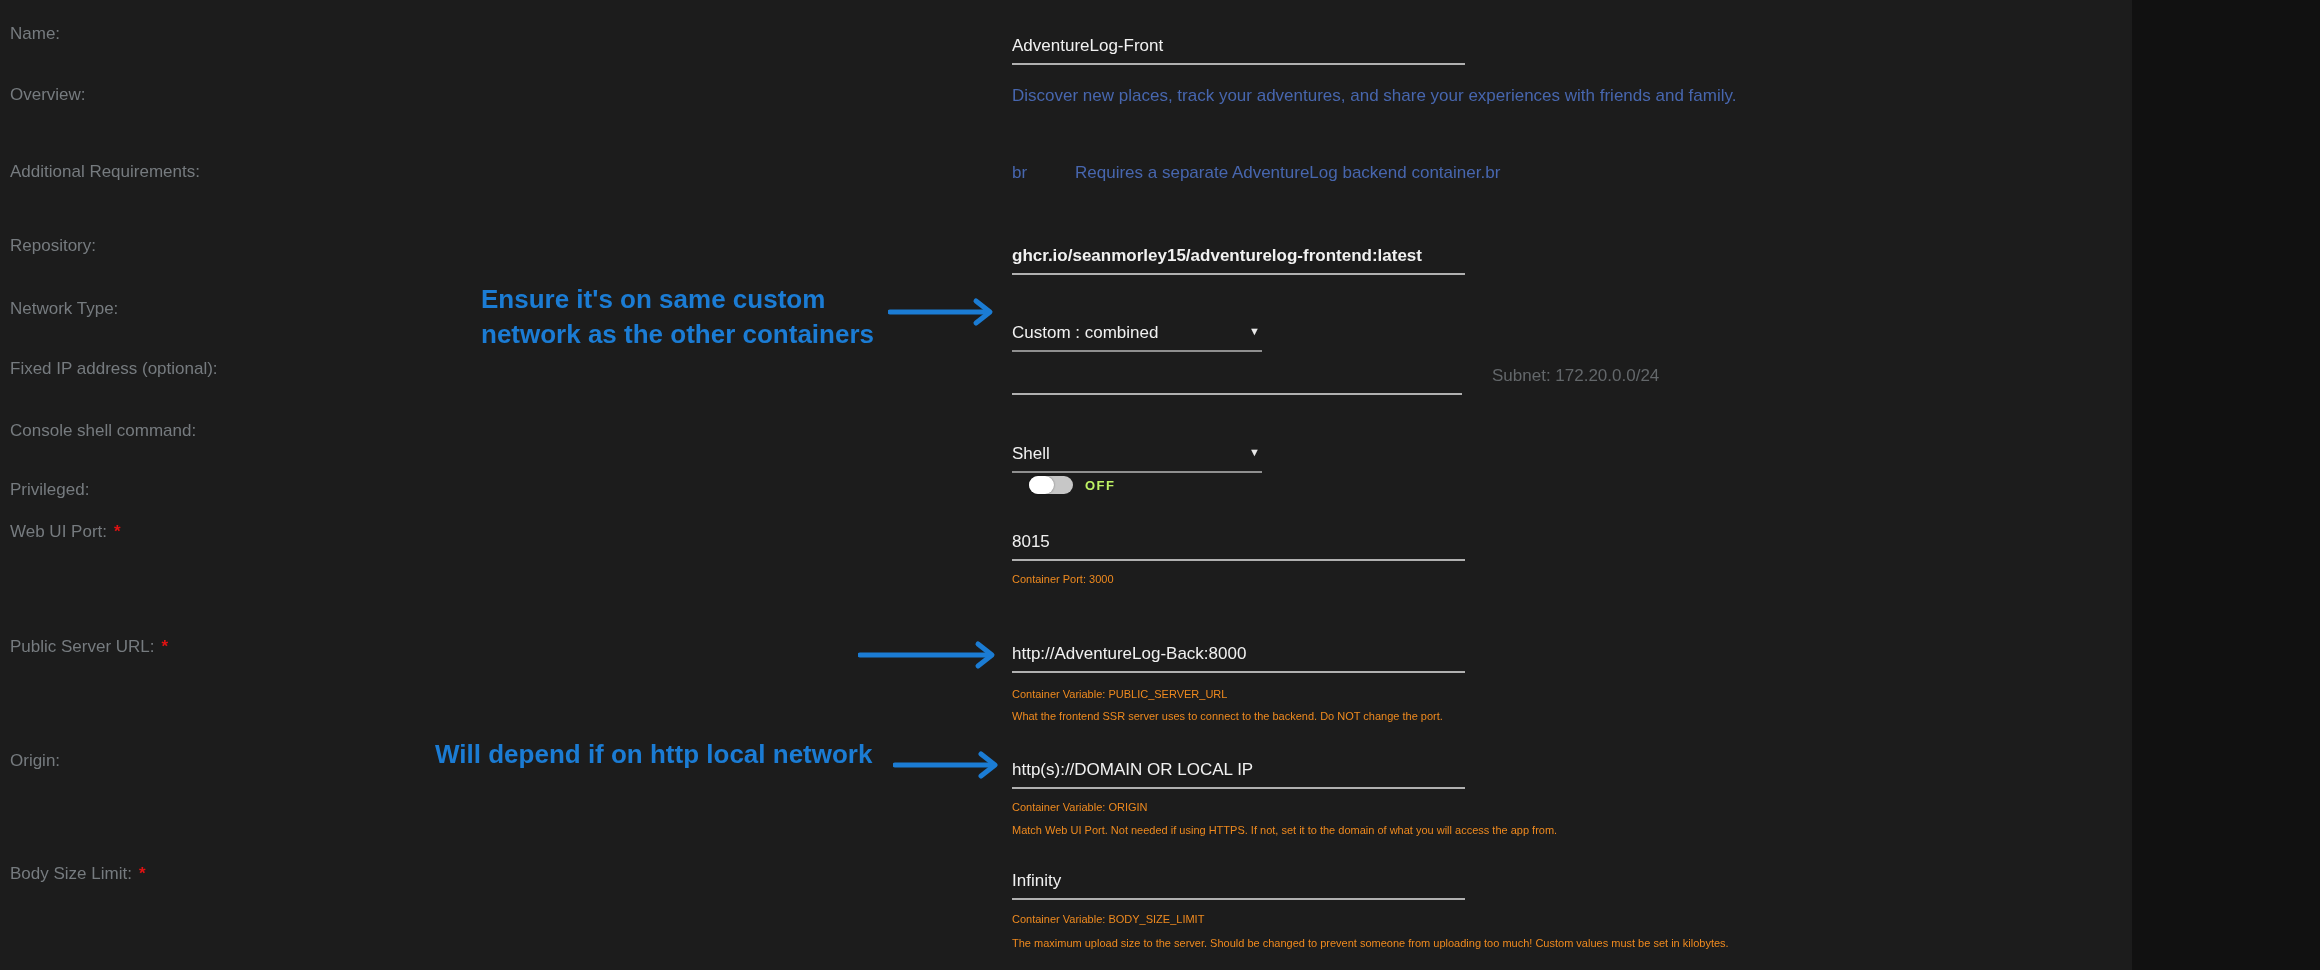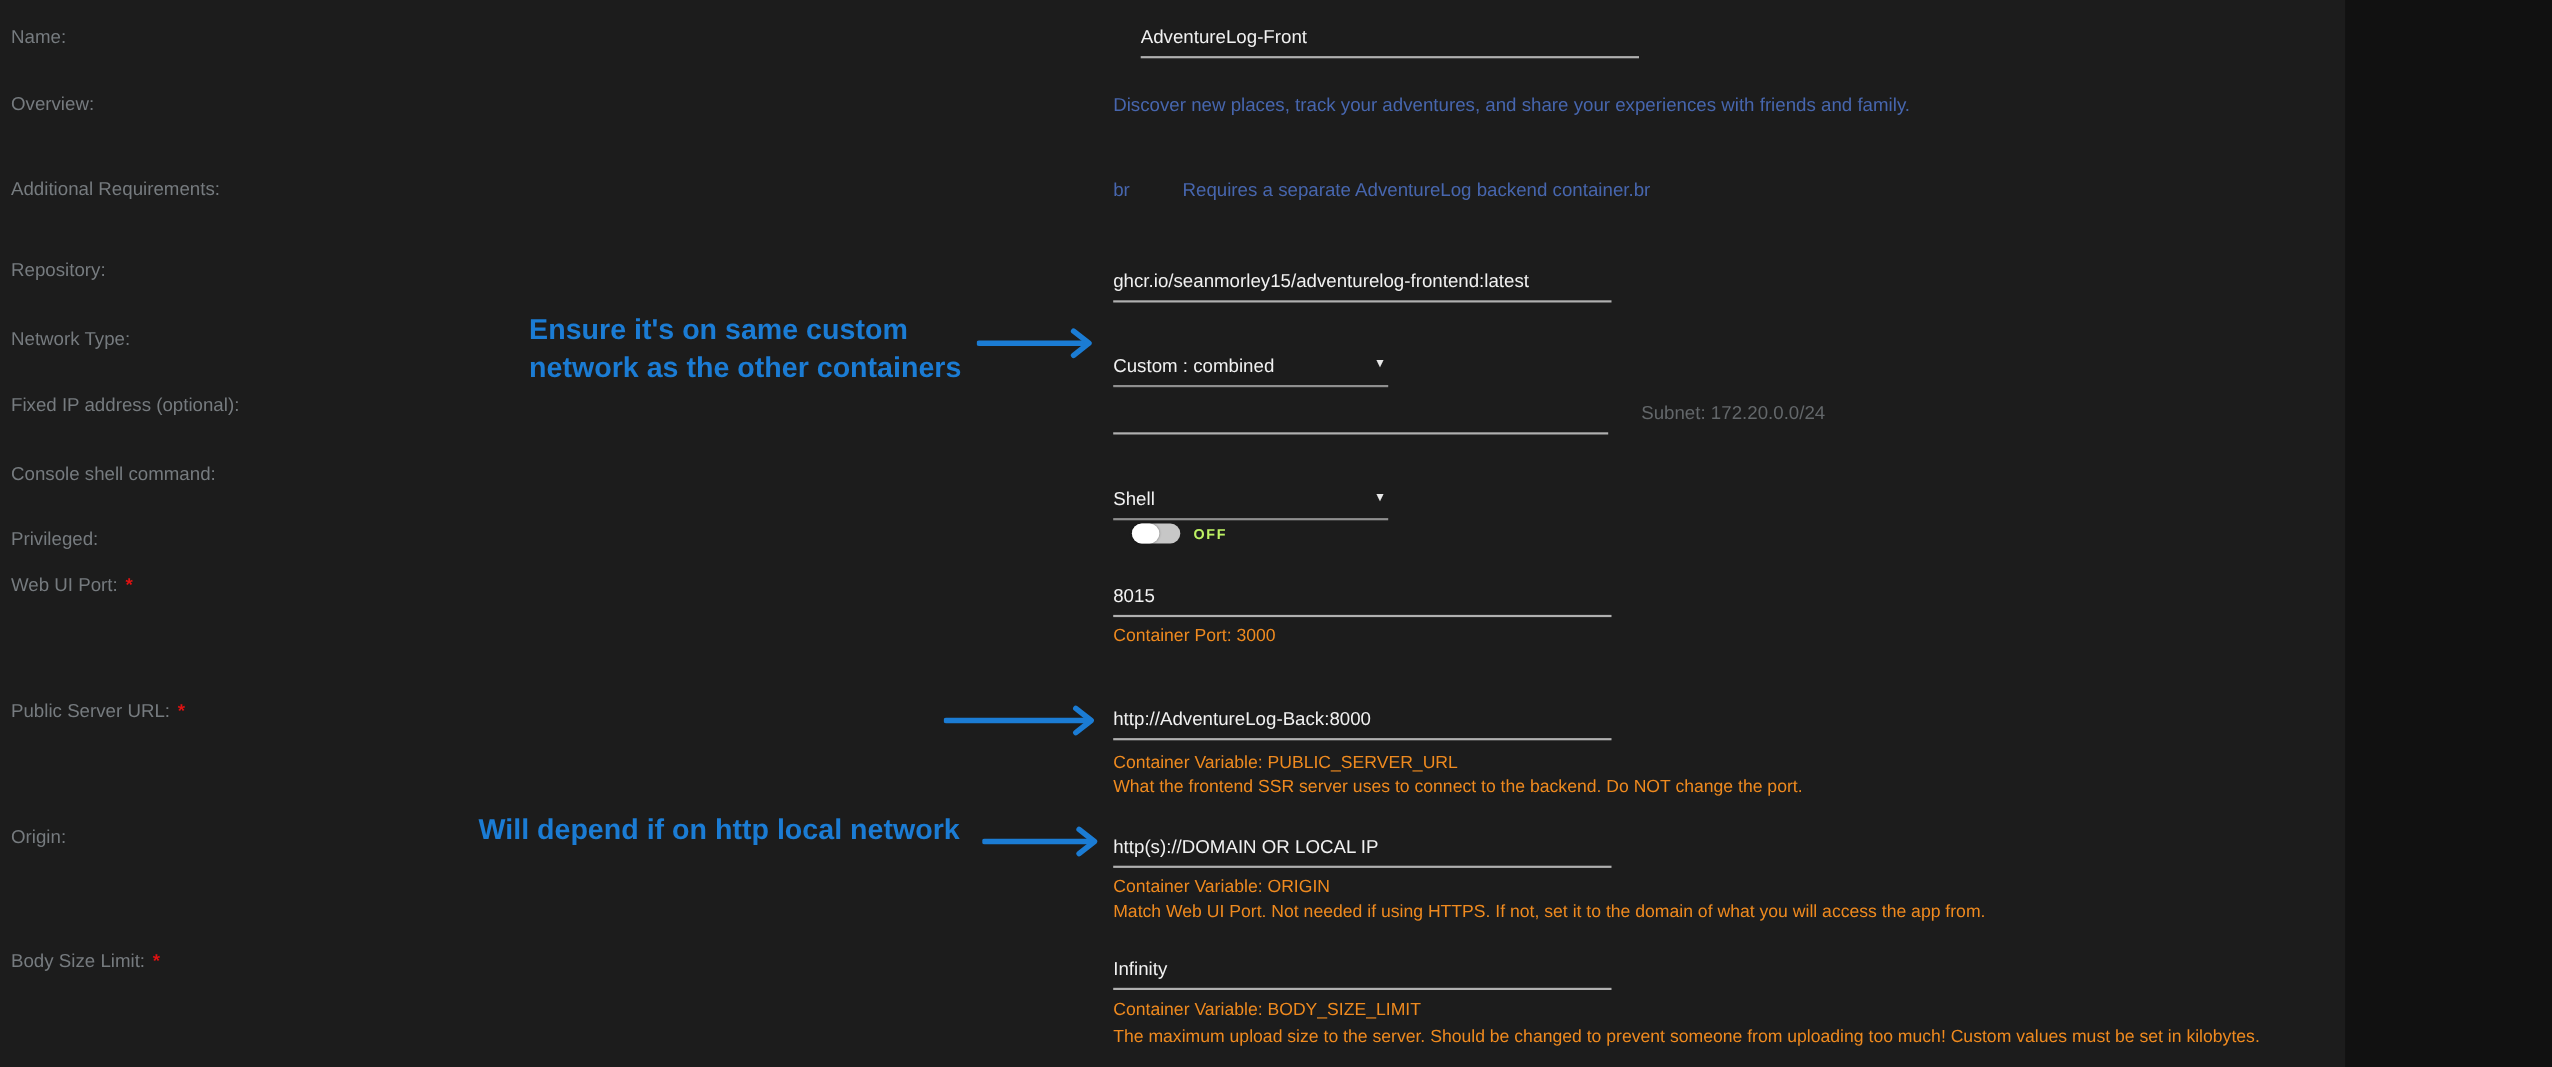--- a/index.html
+++ b/index.html
@@ -63,7 +63,7 @@
   <div class="lbl" style="top:751px"><span>Origin:</span></div>
   <div class="lbl" style="top:864px"><span>Body Size Limit:</span><span class="req">*</span></div>
 
-  <input class="tin" style="top: 24px; margin-left: 25px;" readonly="" value="AdventureLog-Front">
+  <input class="tin" style="top: 36px;" readonly="" value="AdventureLog-Front">
 
   <div class="bluetext" style="left:1012px;top:86px">Discover new places, track your adventures, and share your experiences with friends and family.</div>
 

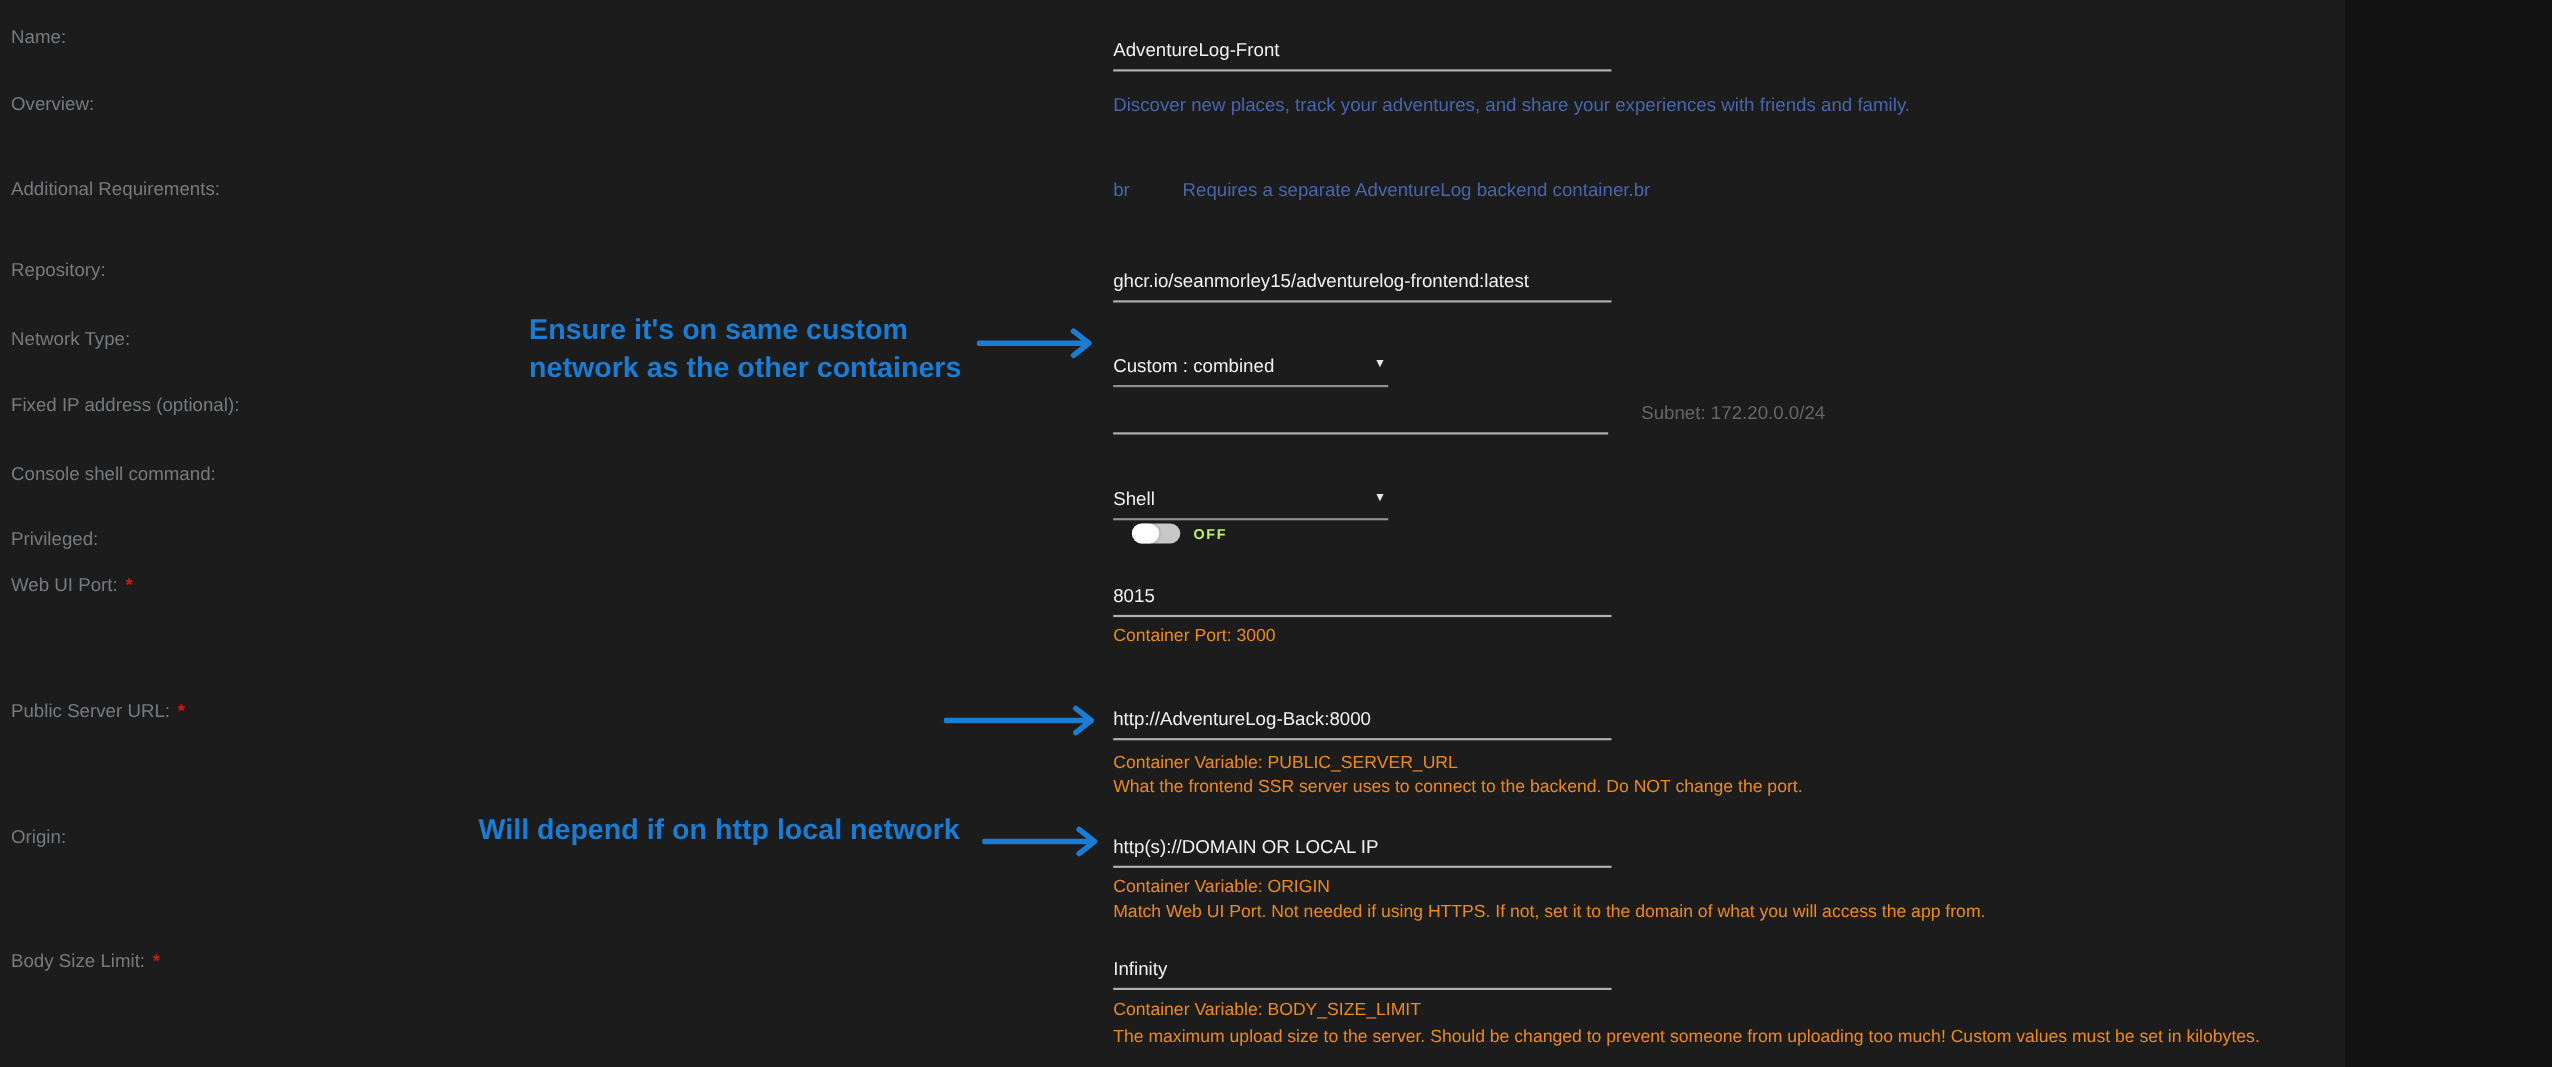--- a/index.html
+++ b/index.html
@@ -70,7 +70,7 @@
   <div class="bluetext" style="left:1012px;top:163px">br</div>
   <div class="bluetext" style="left:1075px;top:163px">Requires a separate AdventureLog backend container.br</div>
 
-  <input class="tin" style="top: 246px;" readonly="" value="ghcr.io/seanmorley15/adventurelog-frontend:latest">
+  <input class="tin" style="top: 246px; font-weight: bold;" readonly="" value="ghcr.io/seanmorley15/adventurelog-frontend:latest">
 
   <div class="sel" style="top:307px">
     <span>Custom : combined</span>

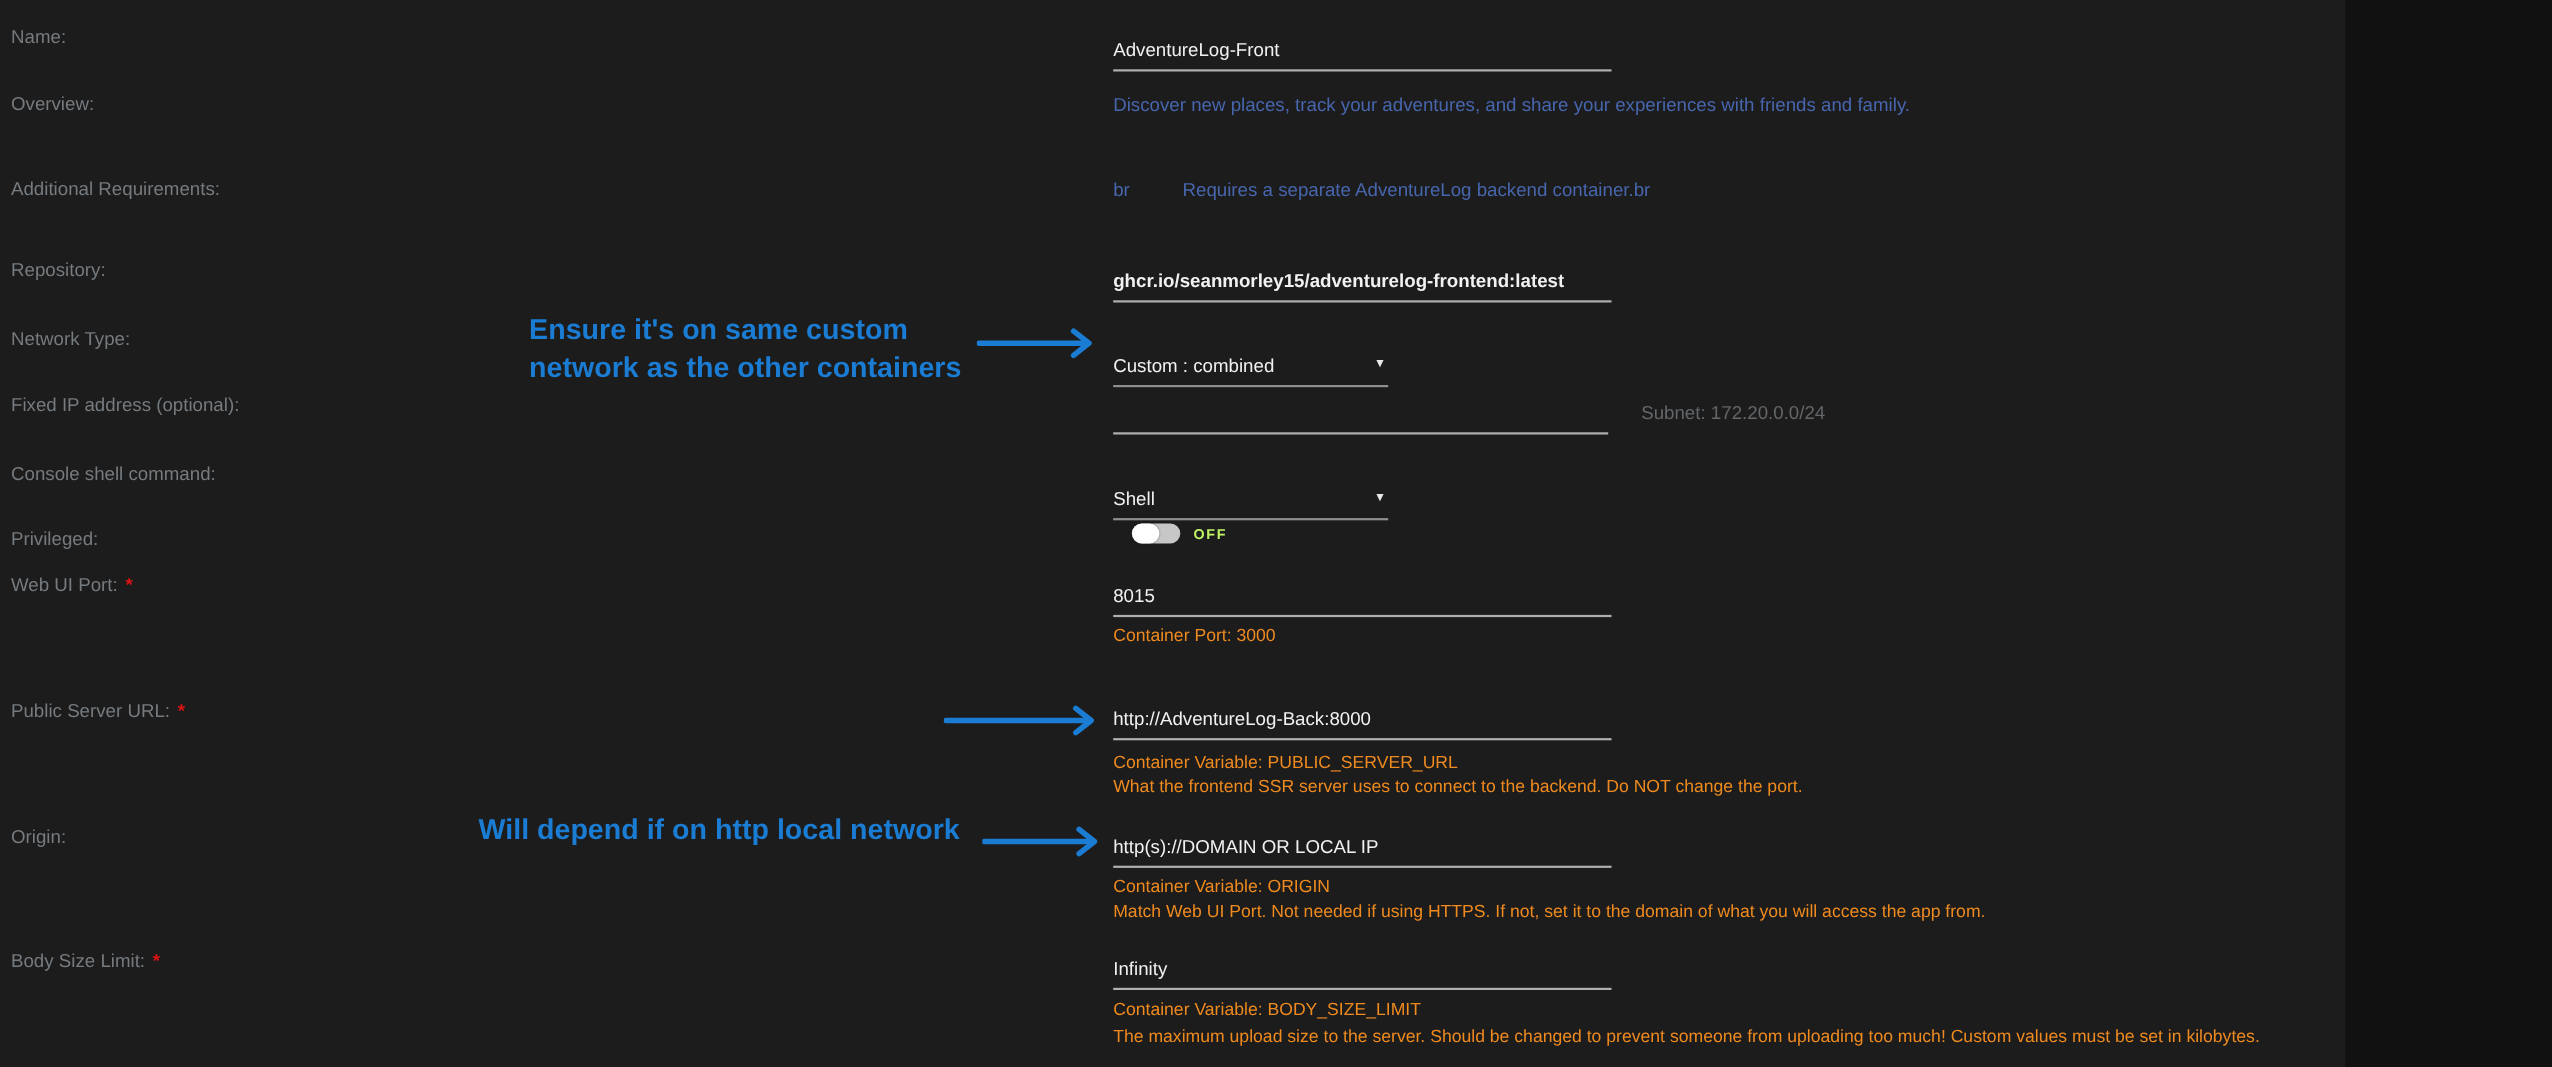--- a/index.html
+++ b/index.html
@@ -29,7 +29,7 @@
     position:absolute;right:2px;top:3px;font-size:11px;color:#e8e8e8;line-height:11px;
   }
   .bluetext{position:absolute;color:#4766ae;font-size:17px;line-height:20px;white-space:nowrap;}
-  .help{position:absolute;left:1012px;color:#ef8a1f;font-size:16px;line-height:20px;white-space:nowrap;}
+  .help{position:absolute;left:1012px;color:#ef8a1f;font-size:11px;line-height:20px;white-space:nowrap;}
   .note{position:absolute;color:#63676a;font-size:17px;line-height:20px;white-space:nowrap;}
   .ann{position:absolute;color:#1b7cd4;font-size:26px;font-weight:600;white-space:nowrap;}
   .arrow{position:absolute;}

